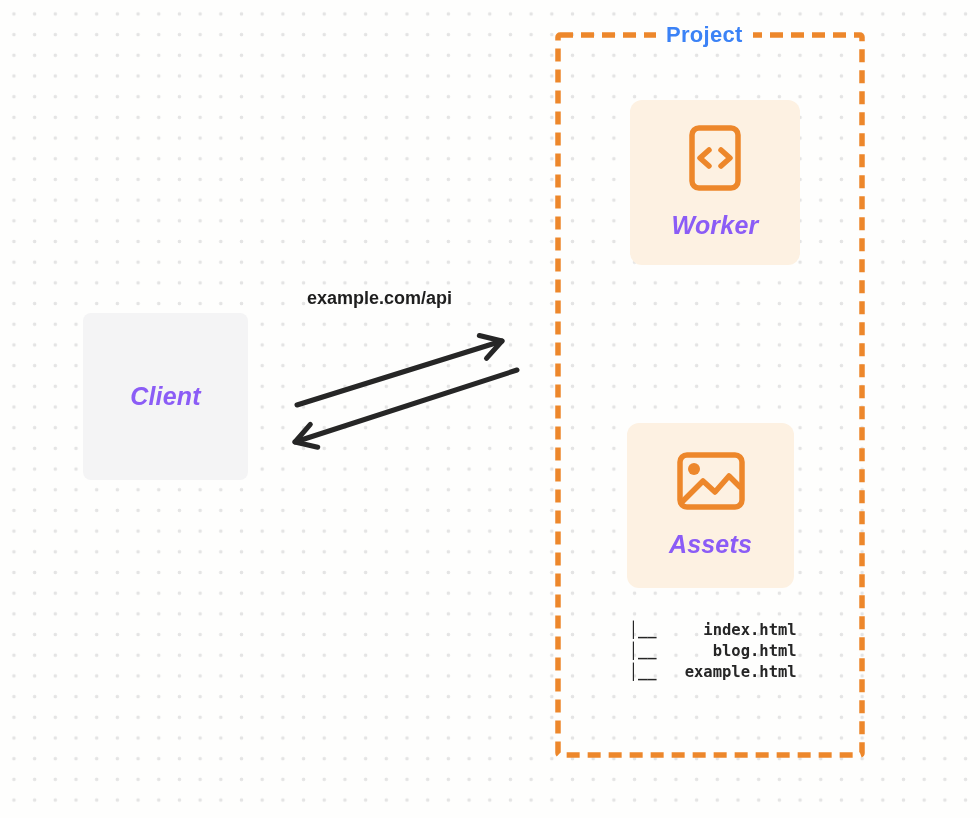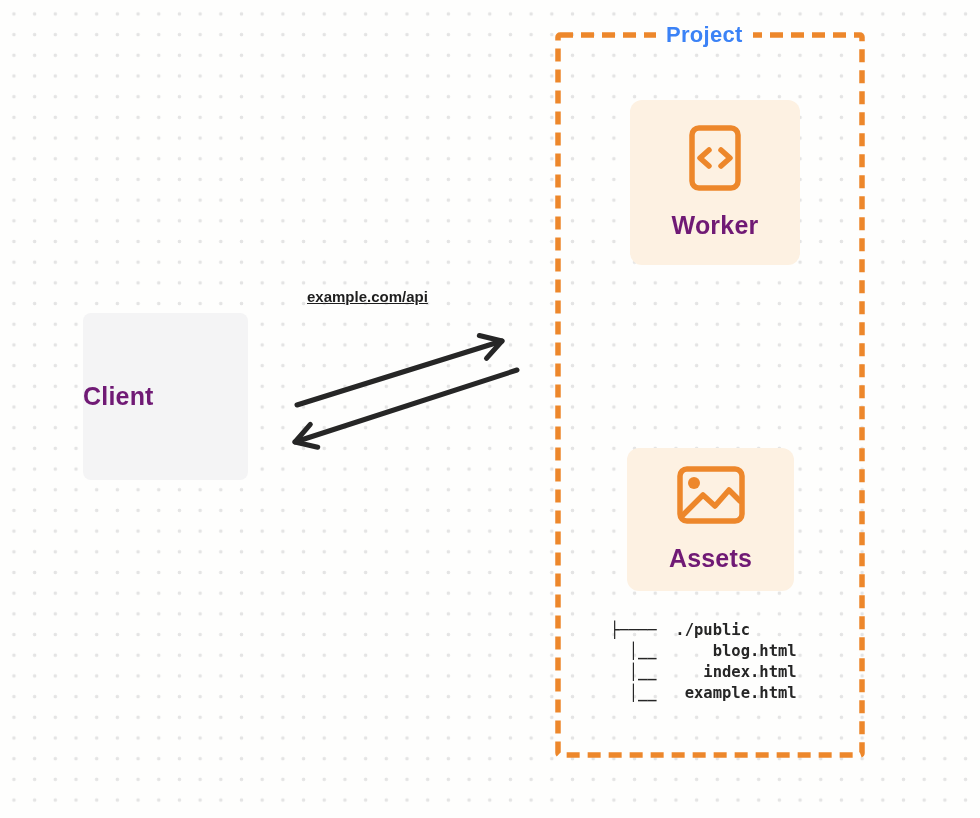--- a/index.html
+++ b/index.html
@@ -27,7 +27,7 @@
     z-index:2;
   }
   .node-label {
-    font-size:25px; font-weight:bold; color:#701a75; letter-spacing:0.2px;
+    font-size:25px; font-weight:bold; color:#8b5cf6; letter-spacing:0.2px;font-style:italic;
   }
 
   .request-label {

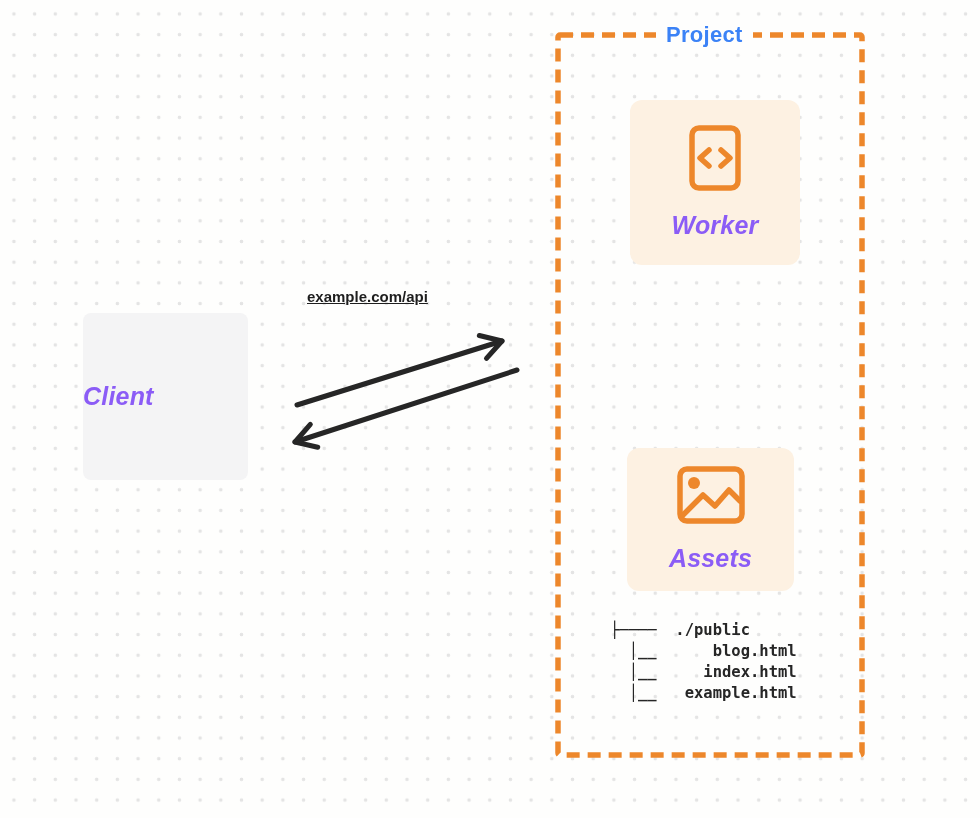--- a/index.html
+++ b/index.html
@@ -32,8 +32,8 @@
 
   .request-label {
     position:absolute; left:307px; top:288px;
-    font-size:15px; font-weight:bold; color:#1E1E1E;
-    z-index:2; white-space:nowrap;text-decoration:underline;
+    font-size:18px; font-weight:bold; color:#1E1E1E;
+    z-index:2; white-space:nowrap;
   }
 
   .project-label {

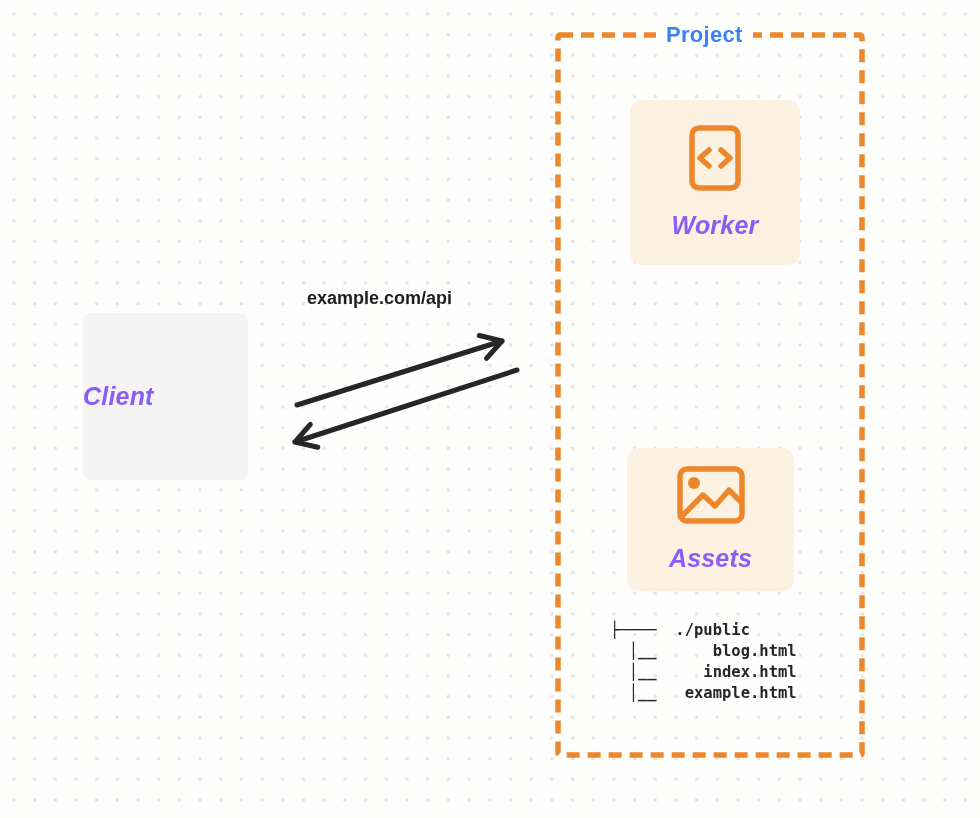--- a/index.html
+++ b/index.html
@@ -23,7 +23,7 @@
   .client-box {
     position:absolute; left:83px; top:313px; width:165px; height:167px;
     background:#F4F4F5; border-radius:8px;
-    display:flex; align-items:center; justify-content:flex-start;
+    display:flex; align-items:center; justify-content:center;
     z-index:2;
   }
   .node-label {

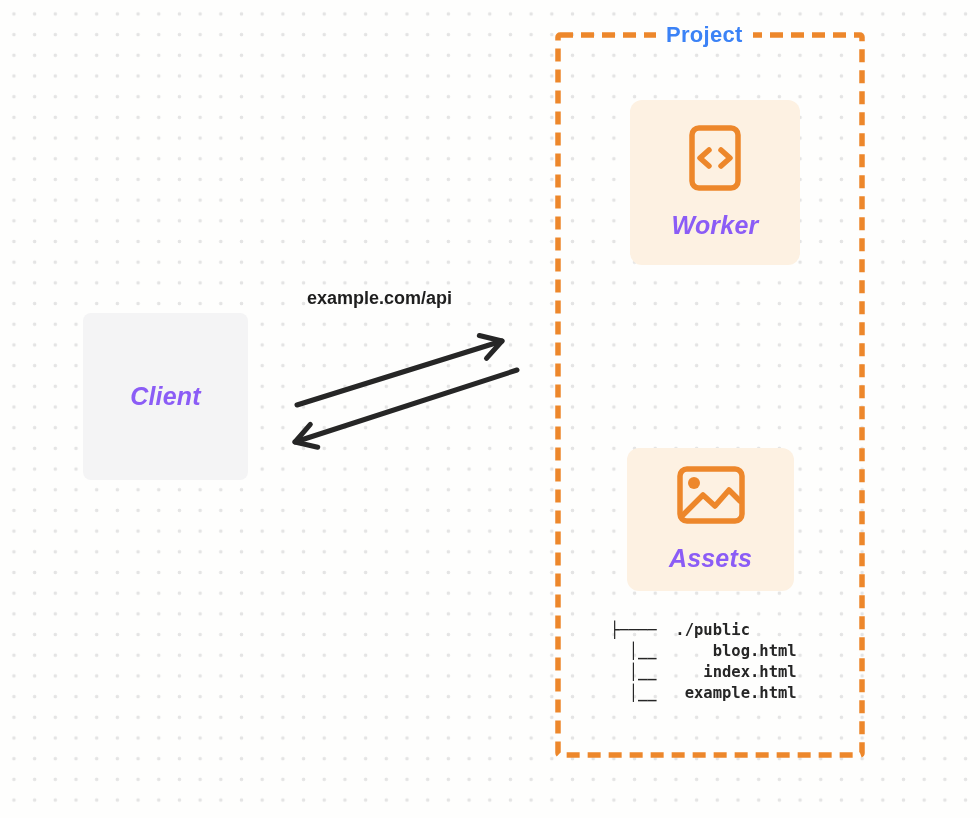--- a/index.html
+++ b/index.html
@@ -50,7 +50,7 @@
     gap:20px; z-index:2;
   }
   .card-worker { left:630px; top:100px; width:170px; height:165px; }
-  .card-assets { left:627px; top:448px; width:167px; height:143px; }
+  .card-assets { left:627px; top:423px; width:167px; height:165px; }
   .card .icon { display:block; }
 
   .file-tree {

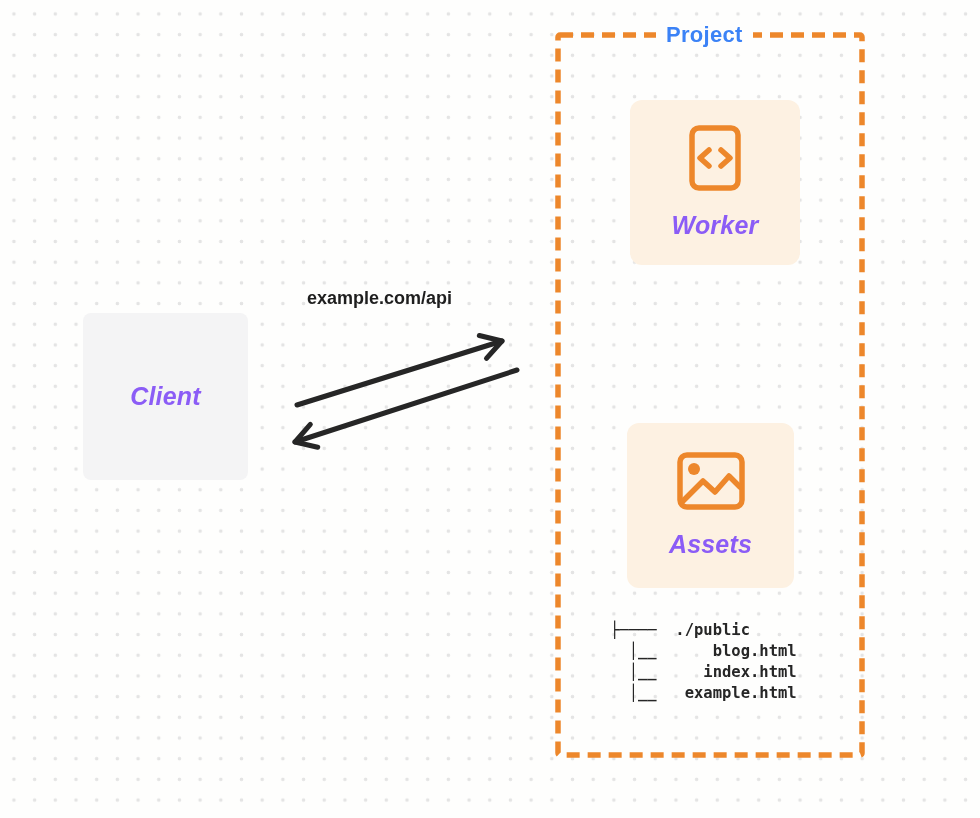--- a/index.html
+++ b/index.html
@@ -104,7 +104,6 @@
   </div>
 
   <div class="file-tree">
-    <div class="tree-line">├────  ./public</div>
     <div class="tree-line">  │__      blog.html</div>
     <div class="tree-line">  │__     index.html</div>
     <div class="tree-line">  │__   example.html</div>

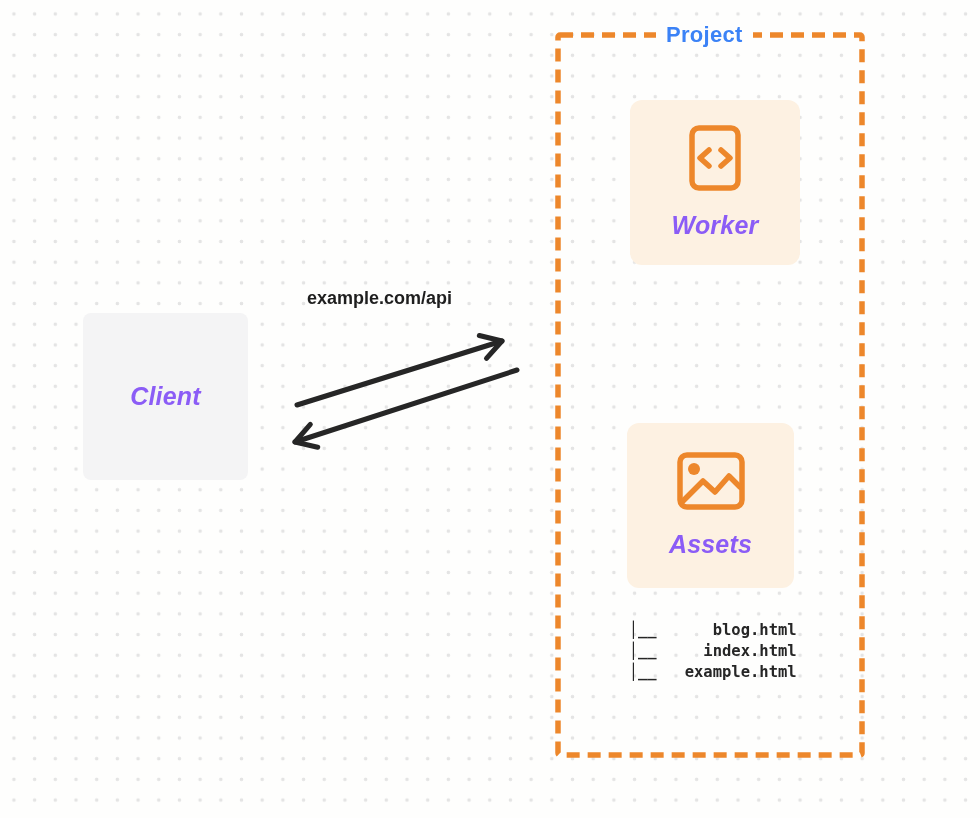--- a/index.html
+++ b/index.html
@@ -104,8 +104,8 @@
   </div>
 
   <div class="file-tree">
+    <div class="tree-line">  │__     index.html</div>
     <div class="tree-line">  │__      blog.html</div>
-    <div class="tree-line">  │__     index.html</div>
     <div class="tree-line">  │__   example.html</div>
   </div>
 

